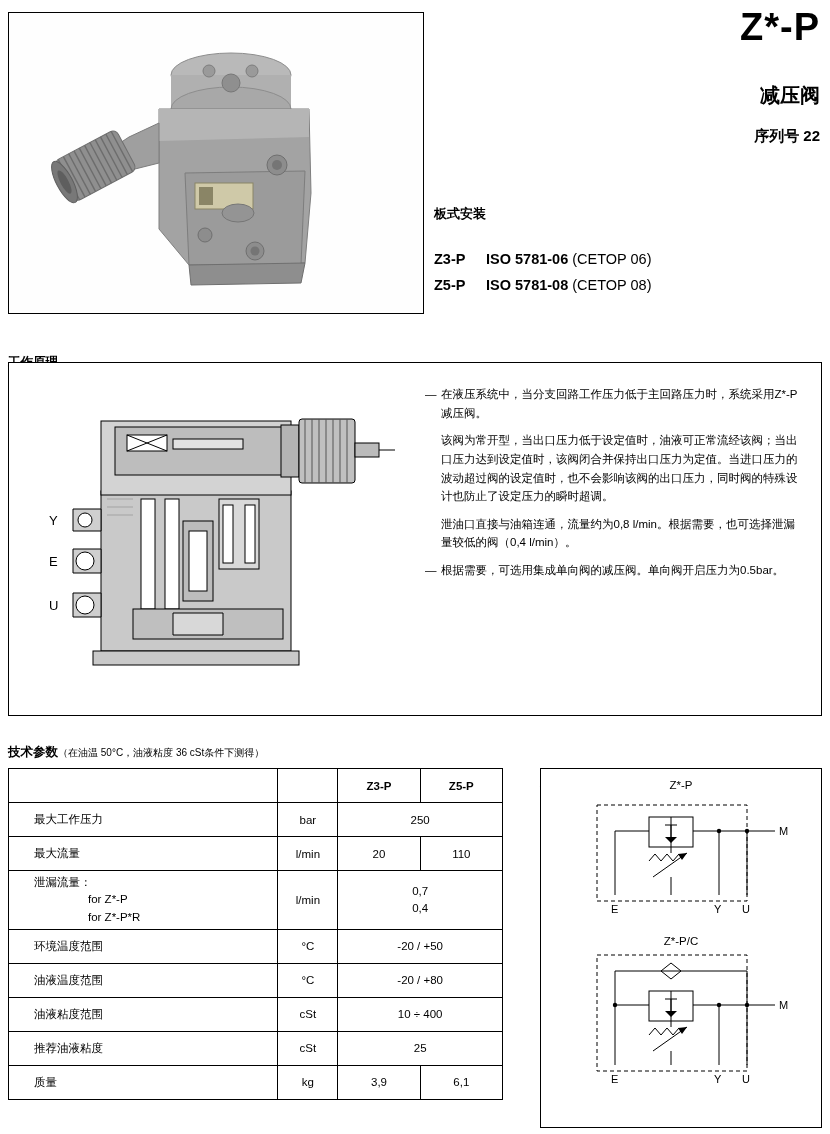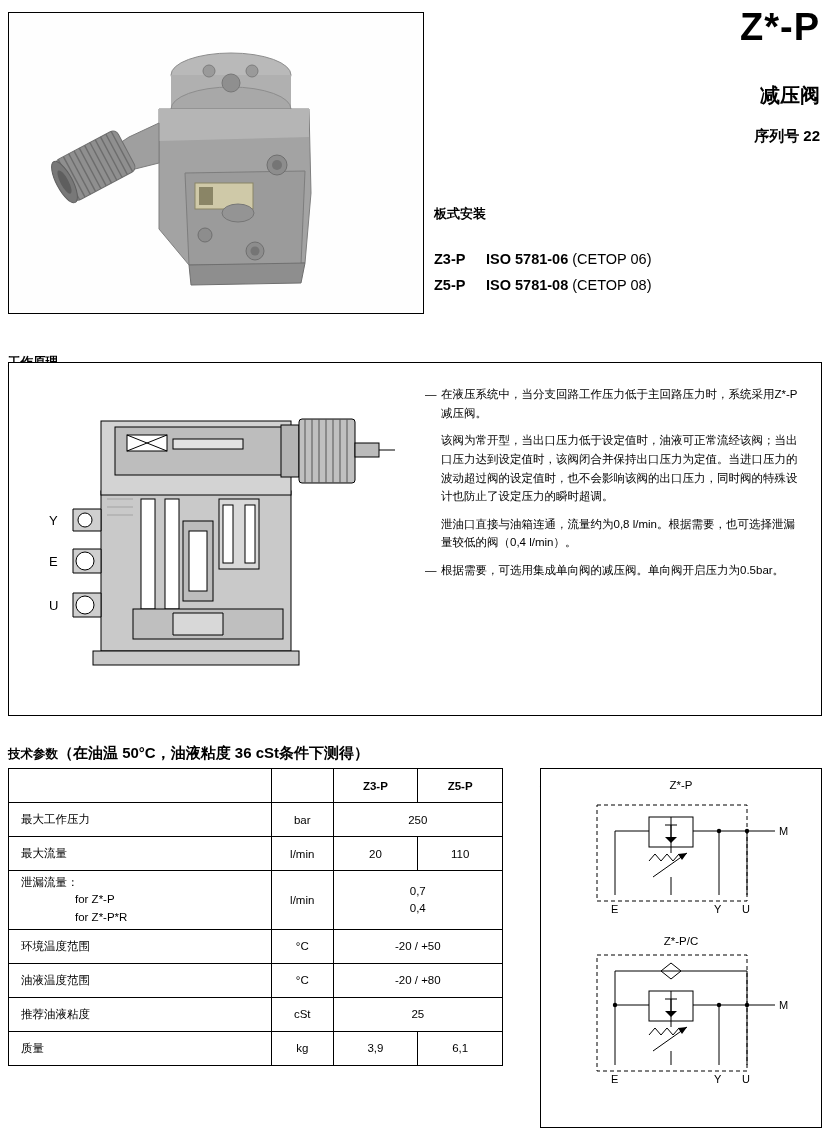--- a/index.html
+++ b/index.html
@@ -29,7 +29,7 @@
   .iso-line{font-size:14.5px;margin-bottom:10px;}
   .iso-code{display:inline-block;width:52px;font-weight:bold;}
   .iso-std{font-weight:bold;}
-  .sec-note{font-weight:bold;font-size:15px;}
+  .sec-note{font-weight:normal;font-size:10px;}
 
   
   .principle-box{

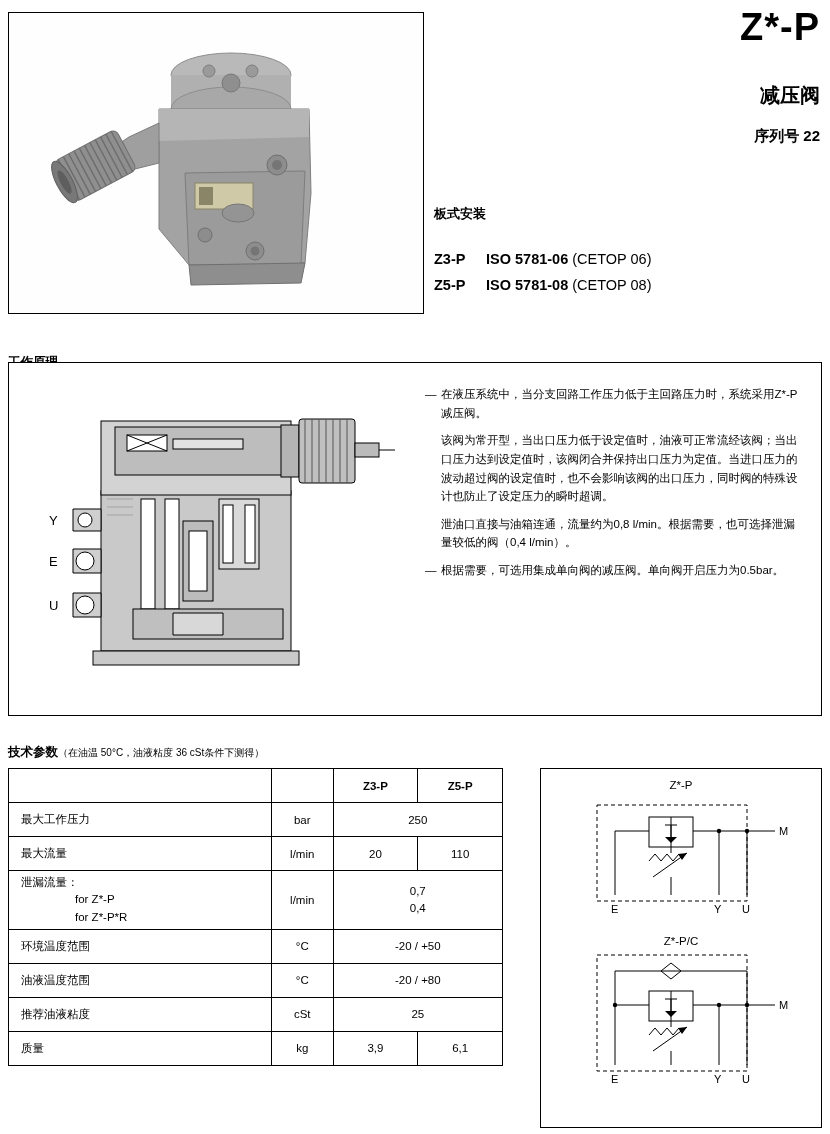--- a/index.html
+++ b/index.html
@@ -52,7 +52,7 @@
     border:1px solid #000;padding:0;height:33px;
     text-align:center;vertical-align:middle;font-weight:normal;
   }
-  table.tech td.lbl{text-align:left;padding-left:12px;width:226px;}
+  table.tech td.lbl{text-align:left;padding-left:25px;width:226px;}
   table.tech td.unit{width:55px;}
   table.tech td.v{width:76px;}
   table.tech th{font-weight:bold;height:28px;}

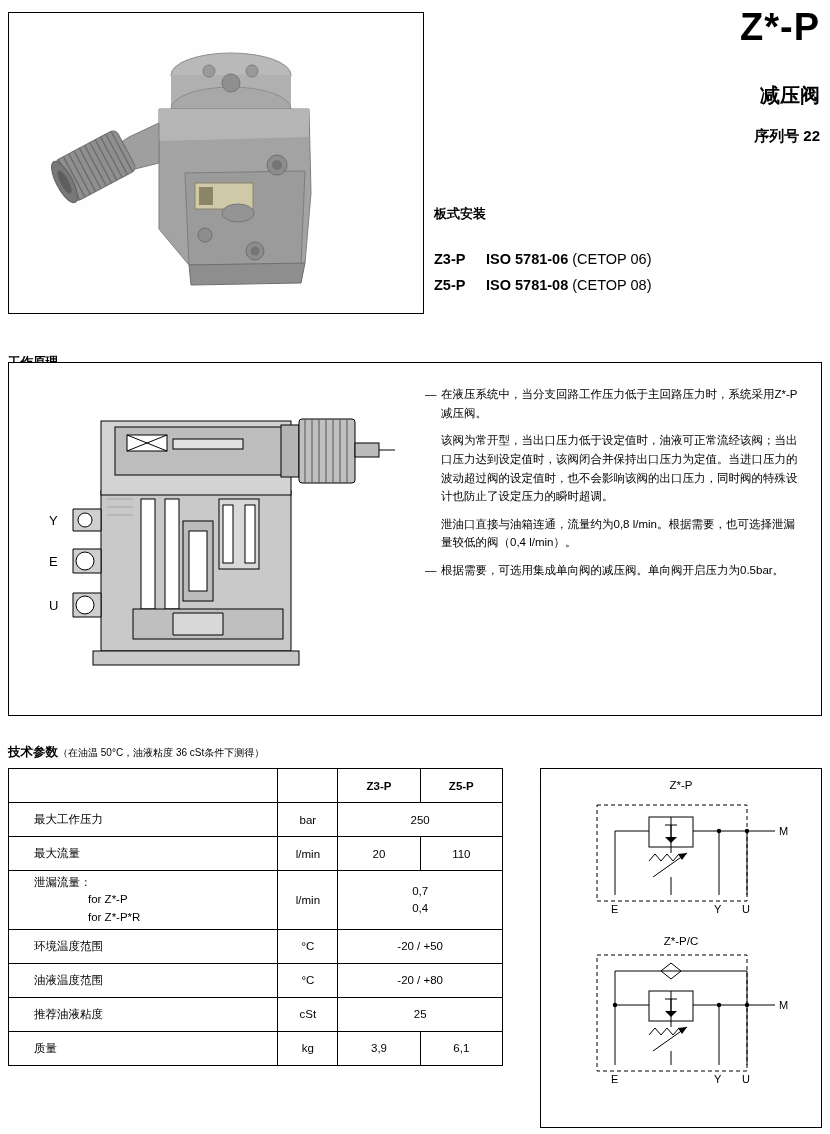--- a/index.html
+++ b/index.html
@@ -261,6 +261,11 @@
         <td class="lbl">油液温度范围</td>
         <td class="unit">°C</td>
         <td colspan="2">-20 / +80</td>
+      </tr>
+      <tr>
+        <td class="lbl">油液粘度范围</td>
+        <td class="unit">cSt</td>
+        <td colspan="2">10 ÷ 400</td>
       </tr>
       <tr>
         <td class="lbl">推荐油液粘度</td>

